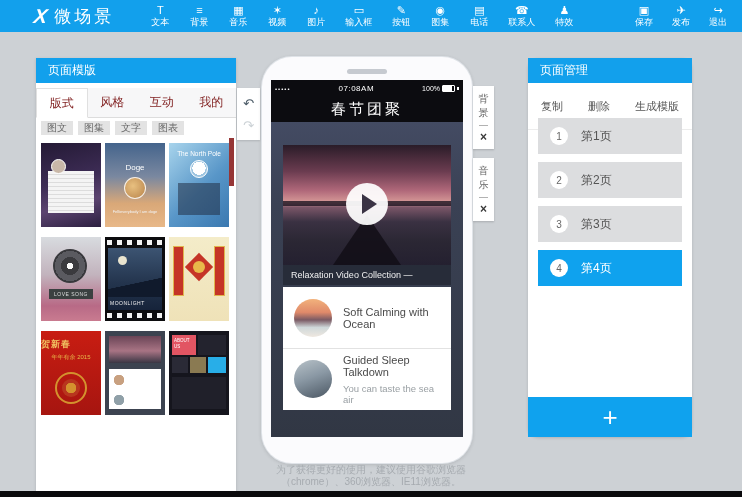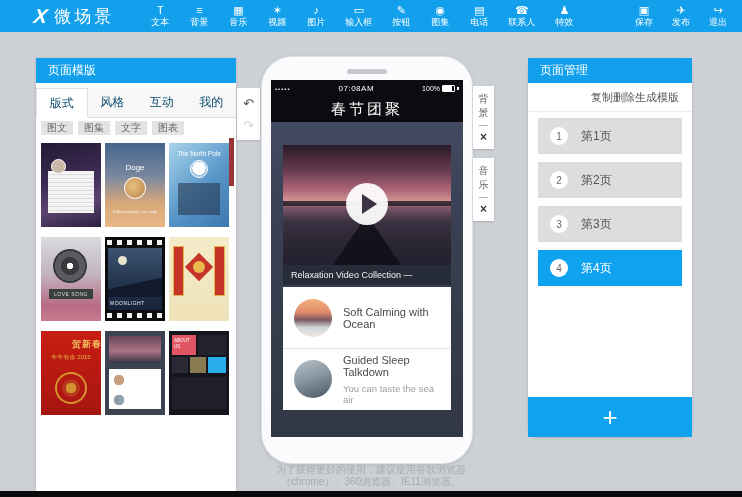--- a/index.html
+++ b/index.html
@@ -24,7 +24,7 @@
   
   .left-panel{left:36px;top:58px;width:200px;height:468px;}
   .tabs{position:absolute;left:0;right:0;top:30px;height:29px;display:flex;background:#f7f7f8;border-bottom:1px solid #ddd;}
-  .tab{flex:1;text-align:center;line-height:29px;font-size:12px;color:#0c4a6e;cursor:pointer;}
+  .tab{flex:1;text-align:center;line-height:29px;font-size:12px;color:#7f1d1d;cursor:pointer;}
   .tab.active{background:#fff;border:1px solid #e0e0e0;border-bottom:1px solid #fff;margin-bottom:-1px;}
   .chips{position:absolute;left:5px;top:63px;display:flex;gap:5px;}
   .chip{background:#e3e3e3;color:#666;font-size:10px;line-height:10px;padding:2px 6px;cursor:pointer;}

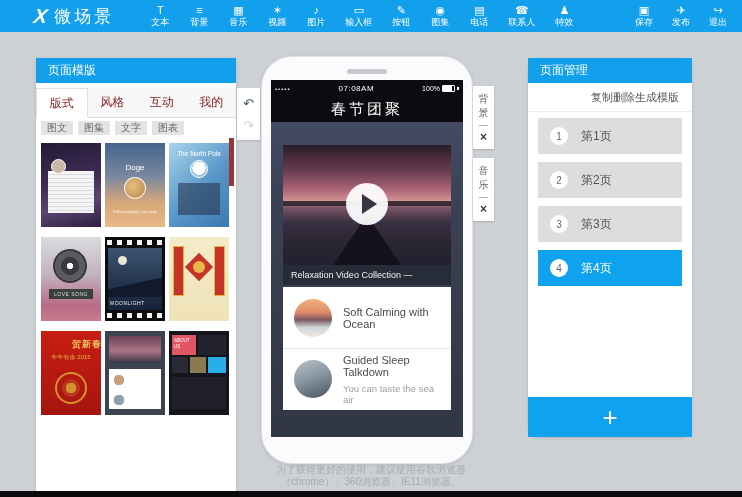--- a/index.html
+++ b/index.html
@@ -130,8 +130,8 @@
 
   
   .right-panel{left:528px;top:58px;width:164px;height:379px;border-radius:10px;}
-  .pm-actions{position:absolute;left:0;right:0;top:25px;height:28px;display:flex;align-items:center;justify-content:flex-end;
-              padding:0 13px;border-bottom:1px solid #ececec;}
+  .pm-actions{position:absolute;left:0;right:0;top:25px;height:28px;display:flex;align-items:center;justify-content:space-between;
+              padding:9px 13px;border-bottom:1px solid #ececec;}
   .pm-action{font-size:11px;color:#555;cursor:pointer;}
   .pages{position:absolute;left:0;right:0;top:60px;}
   .page-item{height:36px;margin:0 10px 8px;background:#dcdddf;display:flex;align-items:center;gap:13px;padding:0 12px;

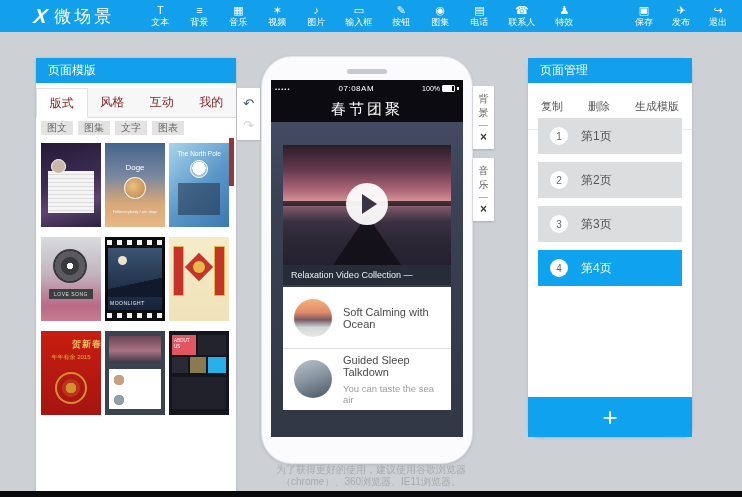--- a/index.html
+++ b/index.html
@@ -62,7 +62,7 @@
   .t-cny-couplets .art{left:50%;top:20px;transform:translateX(-50%) rotate(45deg);width:20px;height:20px;background:#c53426;}
   .t-cny-couplets .art::before{content:"";position:absolute;inset:4px;border-radius:50%;background:#e8b84a;}
   .t-cny-red{background:linear-gradient(180deg,#c81d12,#a61510);}
-  .t-cny-red .t-title{top:7px;width:100%;text-align:center;color:#f0c060;font-size:9px;font-weight:bold;letter-spacing:1px;margin-left:16px;}
+  .t-cny-red .t-title{top:7px;width:100%;text-align:left;color:#f0c060;font-size:9px;font-weight:bold;letter-spacing:1px;}
   .t-cny-red .t-caption{top:22px;width:100%;text-align:center;color:#e8b84a;font-size:6px;}
   .t-cny-red .art{left:50%;top:68%;transform:translate(-50%,-50%);width:28px;height:28px;border-radius:50%;border:2px solid #d4922e;}
   .t-cny-red .art::before{content:"";position:absolute;inset:5px;border-radius:50%;background:radial-gradient(circle,#d4922e 40%,#b8361e 42%);}

